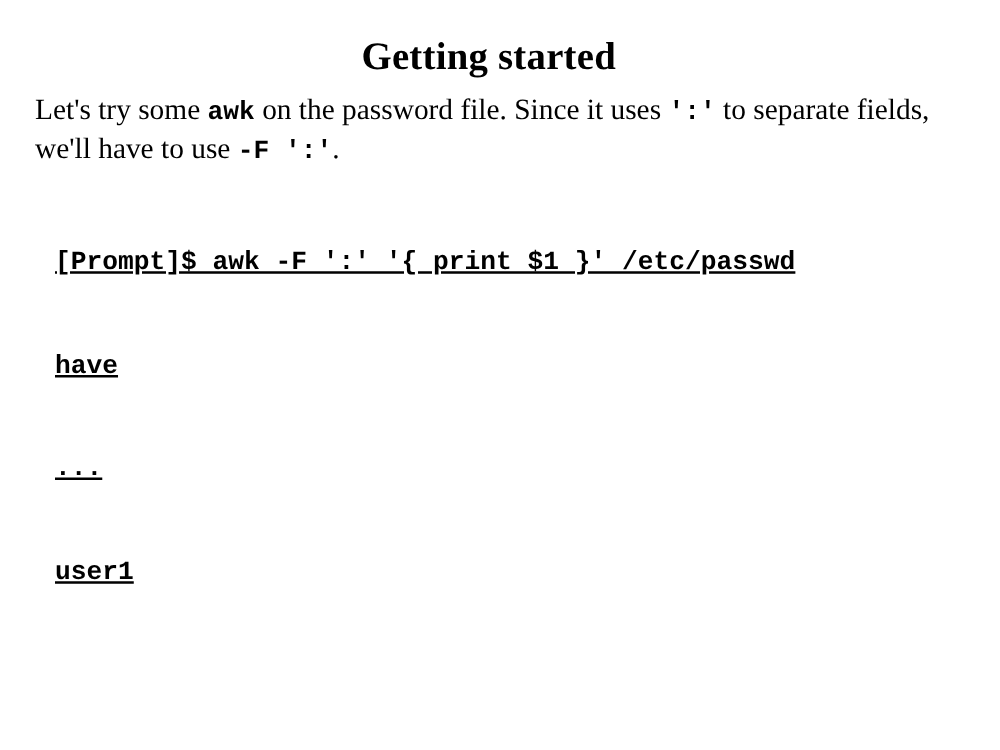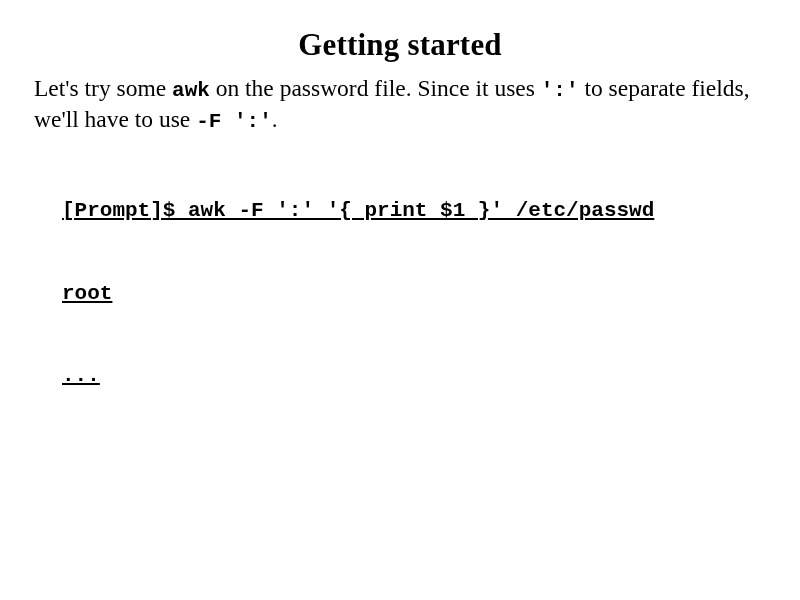--- a/index.html
+++ b/index.html
@@ -18,7 +18,7 @@
     width: 800px;
     height: 600px;
     box-sizing: border-box;
-    padding: 26px 34px 0 34px;
+    padding: 26px 34px 0 16px;
     position: relative;
   }
   .slide-title {

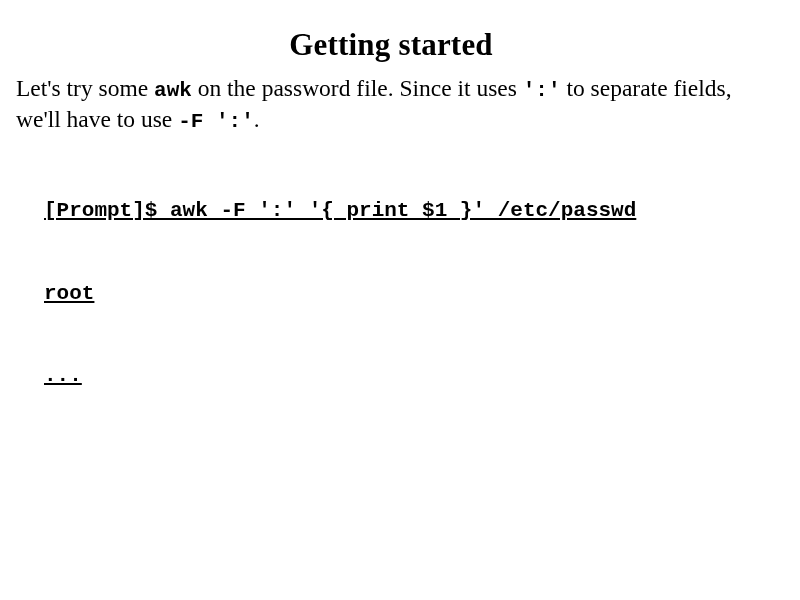--- a/index.html
+++ b/index.html
@@ -34,7 +34,7 @@
     font-family: "Liberation Serif", serif;
     font-size: 23.5px;
     line-height: 28px;
-    margin: 0 0 4px 0;
+    margin: 0 0 4px 12px;
     text-align: left;
   }
   .para .mono-b {

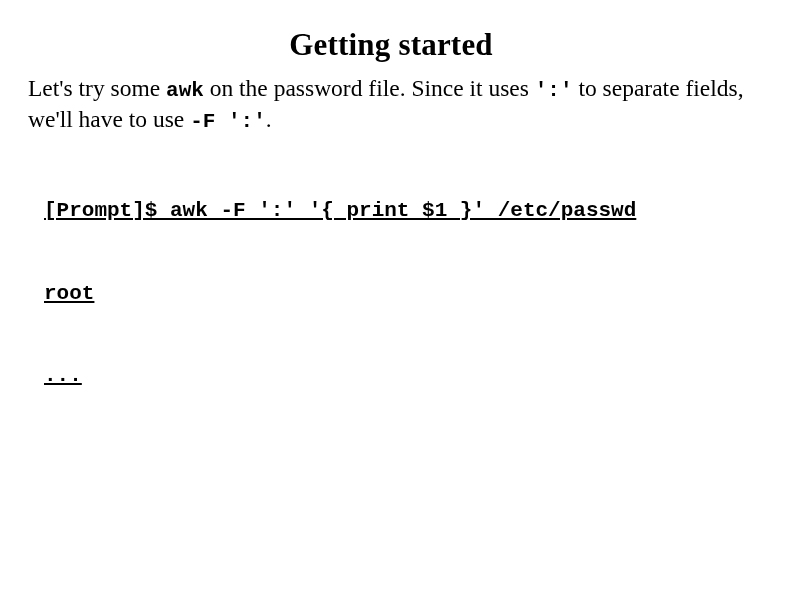--- a/index.html
+++ b/index.html
@@ -68,7 +68,7 @@
 
   <div class="code-block gap-top">
     <div class="code-line">[Prompt]$ awk -F ':' '{ print $1 }' /etc/passwd</div>
-    <div class="code-line">root</div>
+    <div class="code-line">have</div>
     <div class="code-line">...</div>
   </div>
 

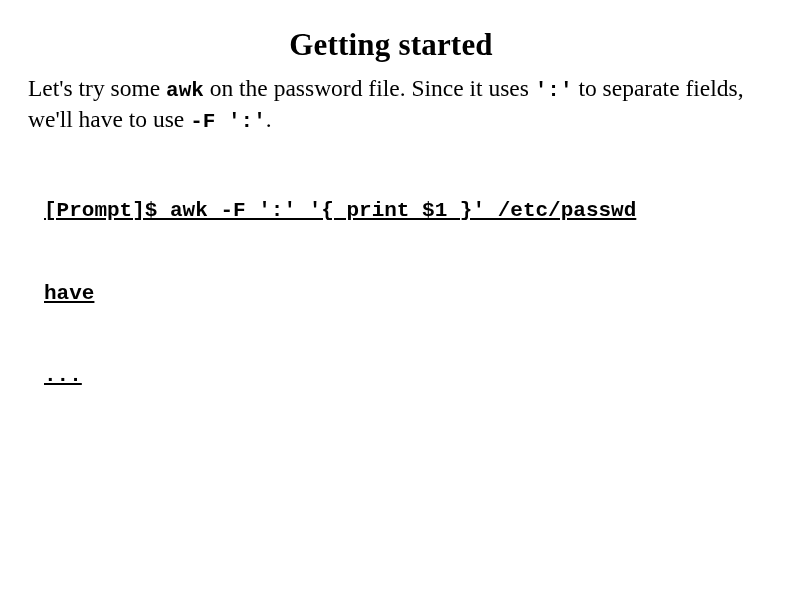--- a/index.html
+++ b/index.html
@@ -70,6 +70,7 @@
     <div class="code-line">[Prompt]$ awk -F ':' '{ print $1 }' /etc/passwd</div>
     <div class="code-line">have</div>
     <div class="code-line">...</div>
+    <div class="code-line">user1</div>
   </div>
 
 </div>

